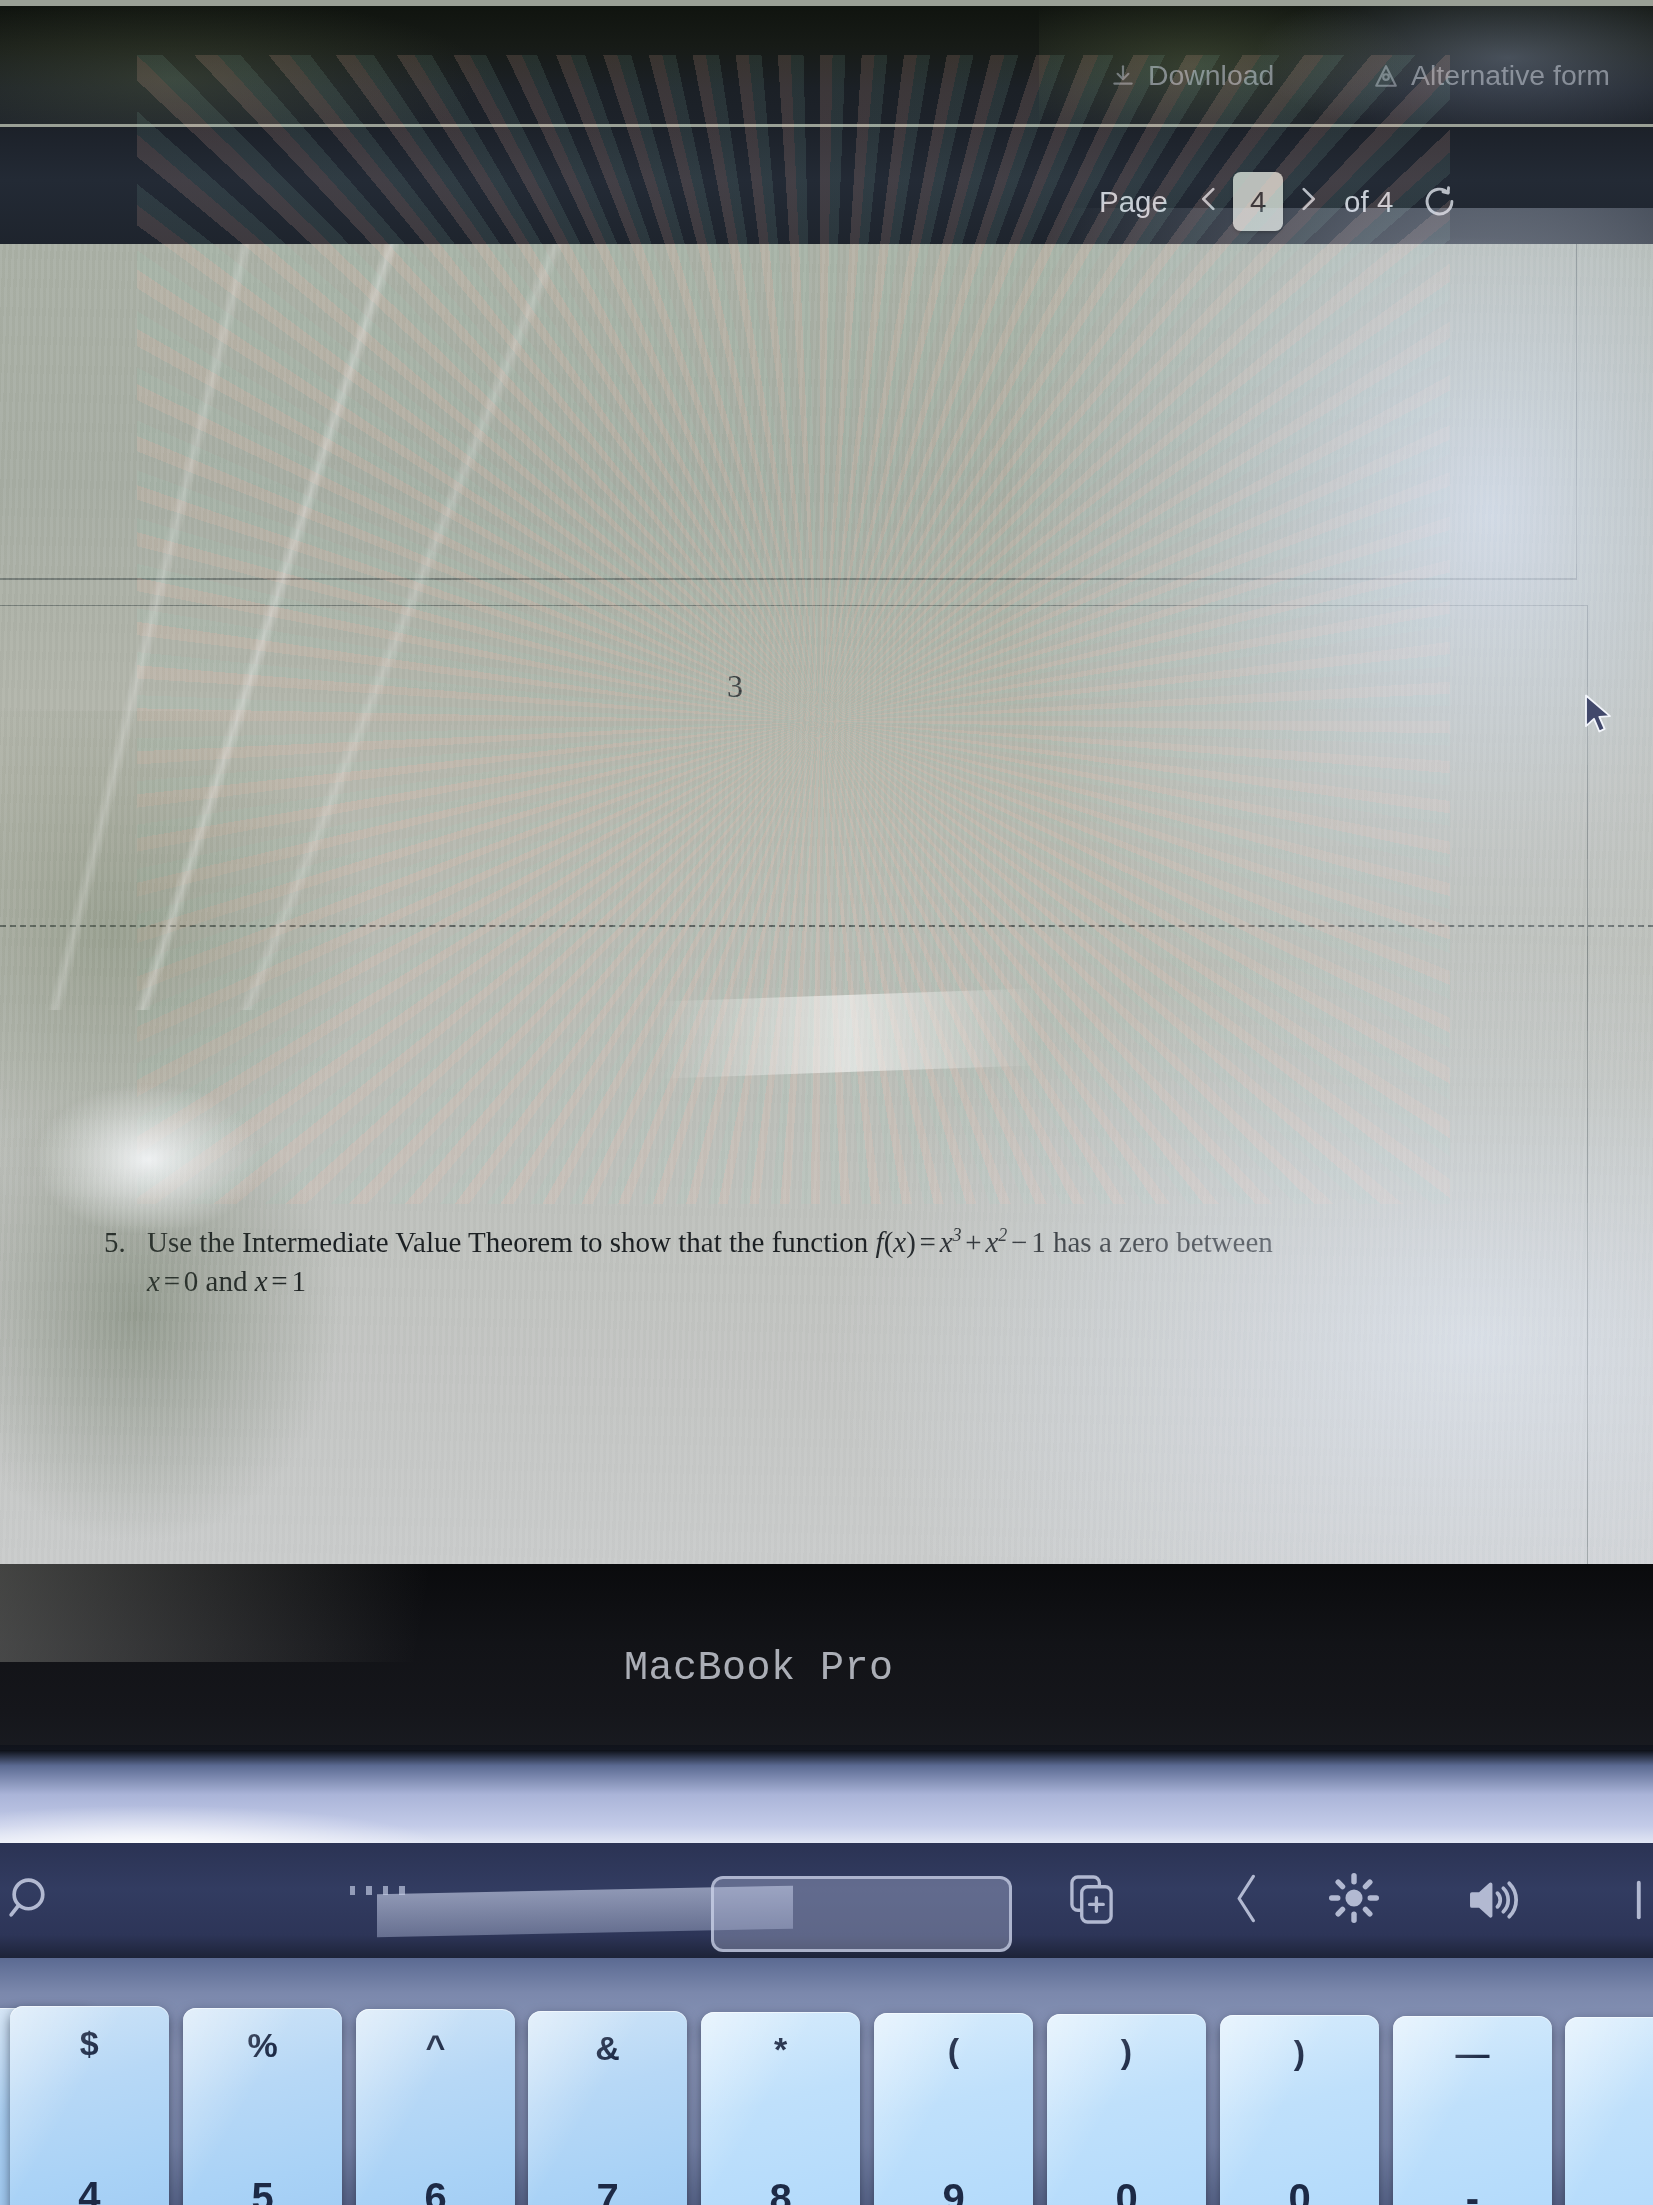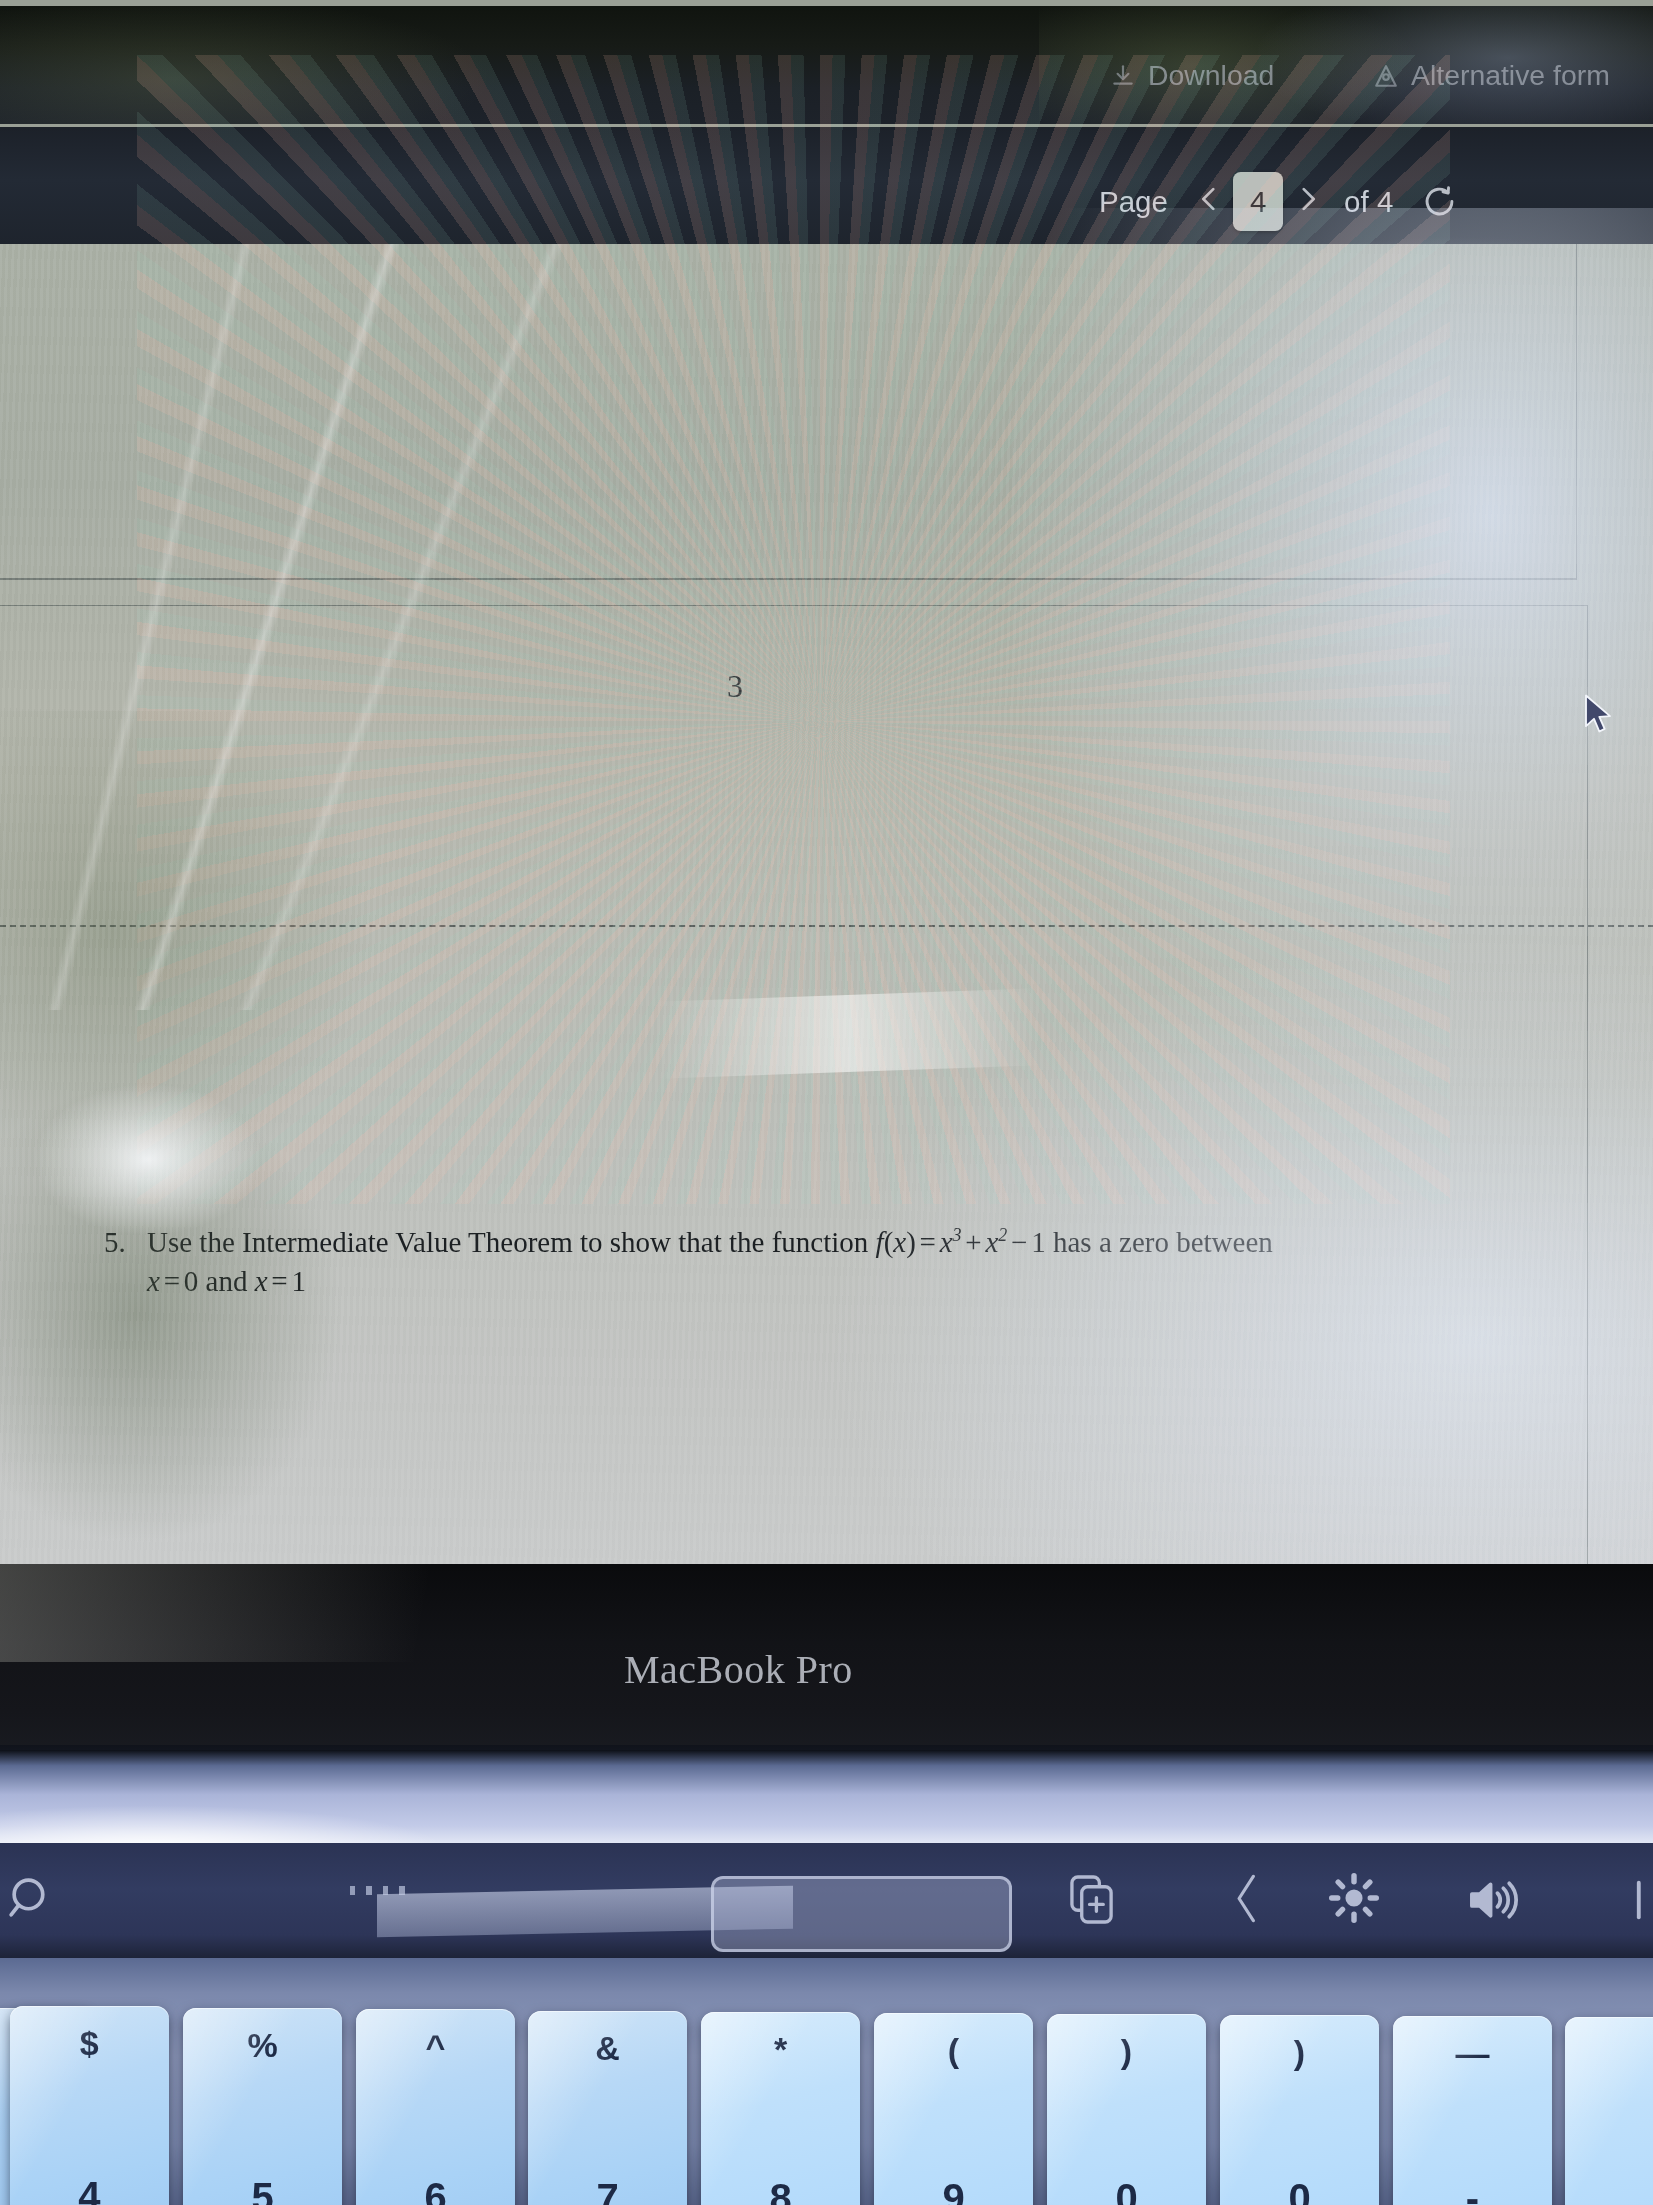--- a/index.html
+++ b/index.html
@@ -167,7 +167,7 @@
   #macbook-logo{
     position:absolute;left:624px;top:1646px;
     color:#b8bcc4;font-size:40px;letter-spacing:0.5px;
-    font-family:Liberation Serif, serif;opacity:.92;
+    font-family:Liberation Mono, monospace;opacity:.92;
   }
 
   

